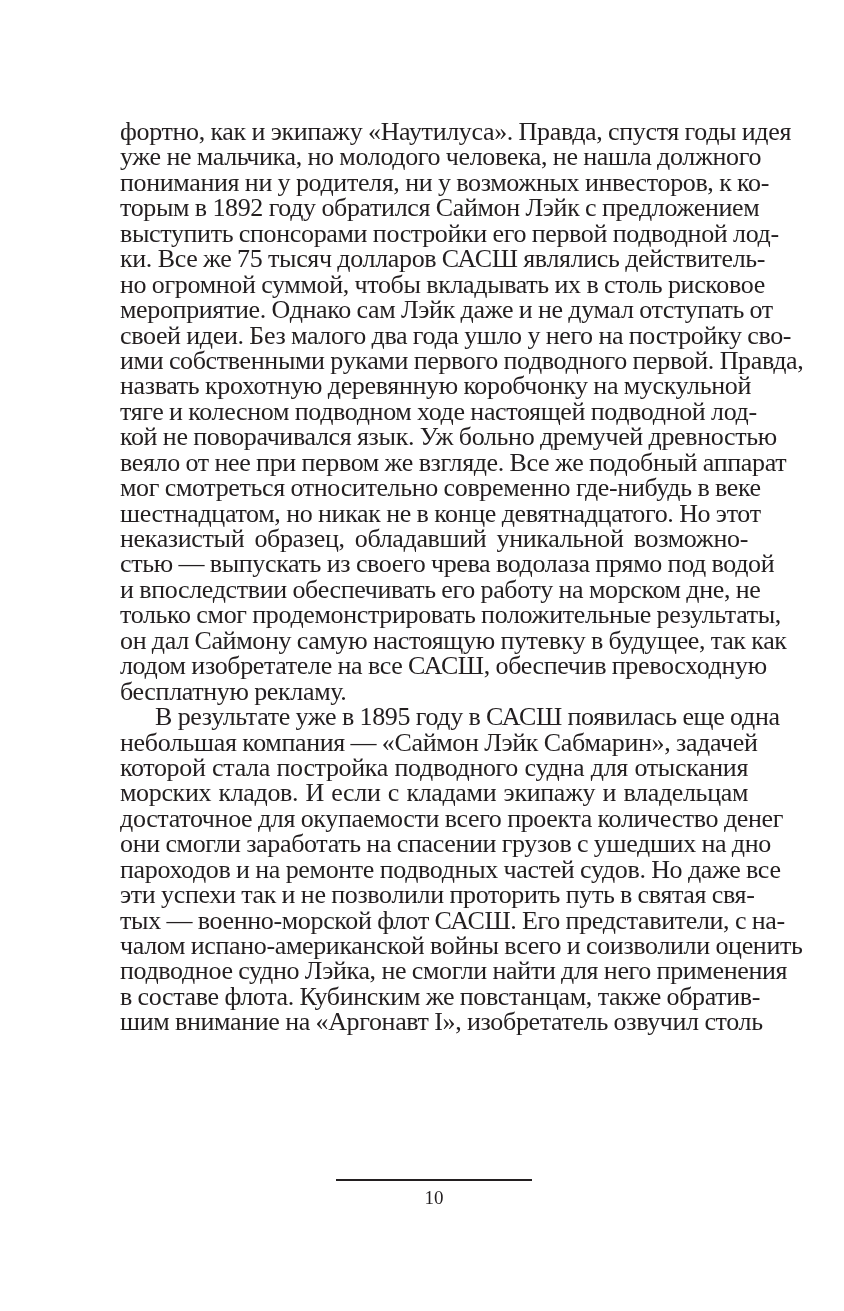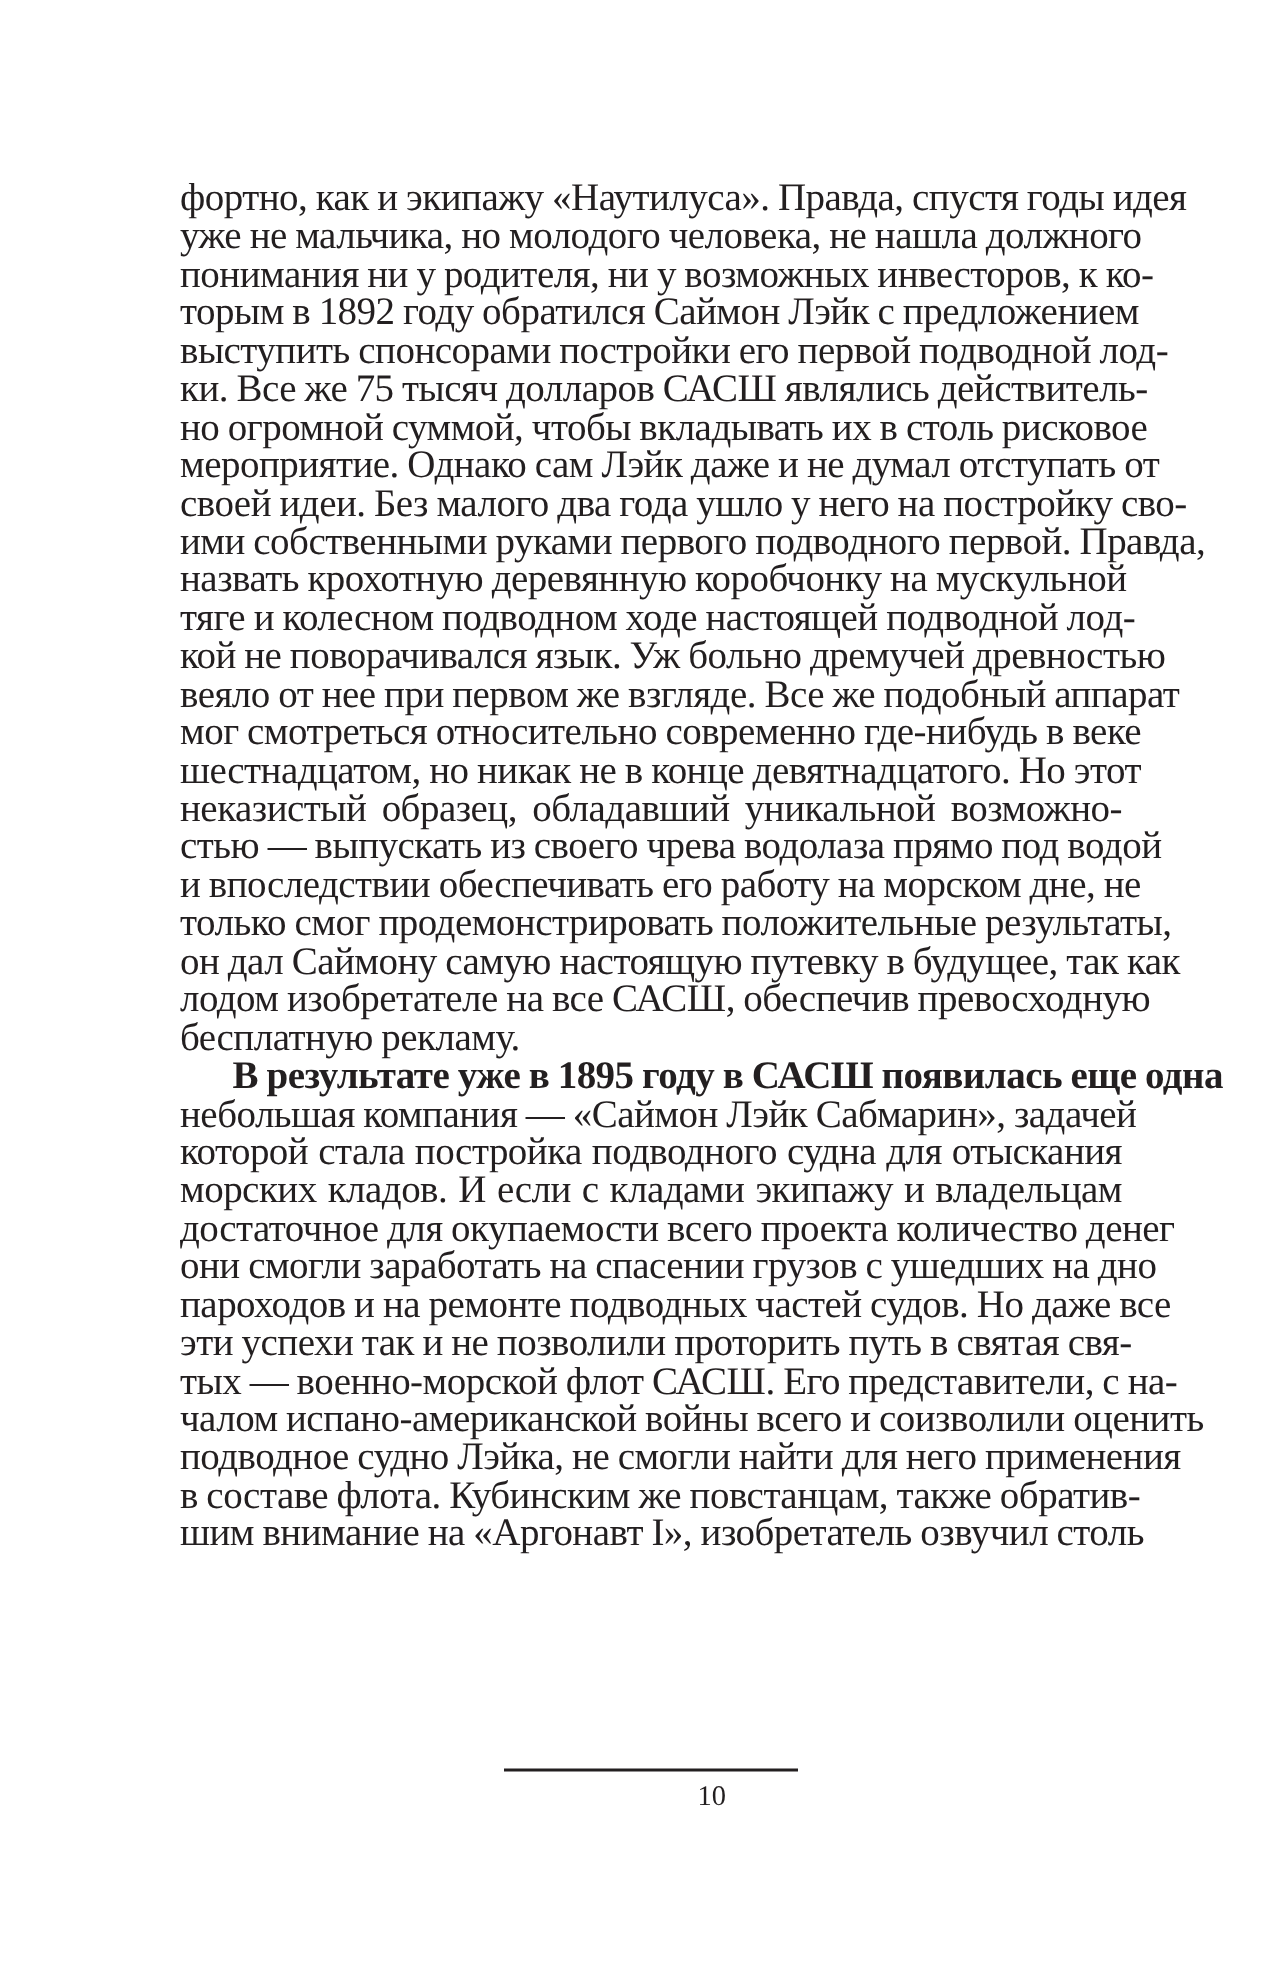--- a/index.html
+++ b/index.html
@@ -43,7 +43,6 @@
     }
     .line.indent {
       padding-left: 35px;
-      font-weight: bold;
     }
     .footer-rule {
       position: absolute;

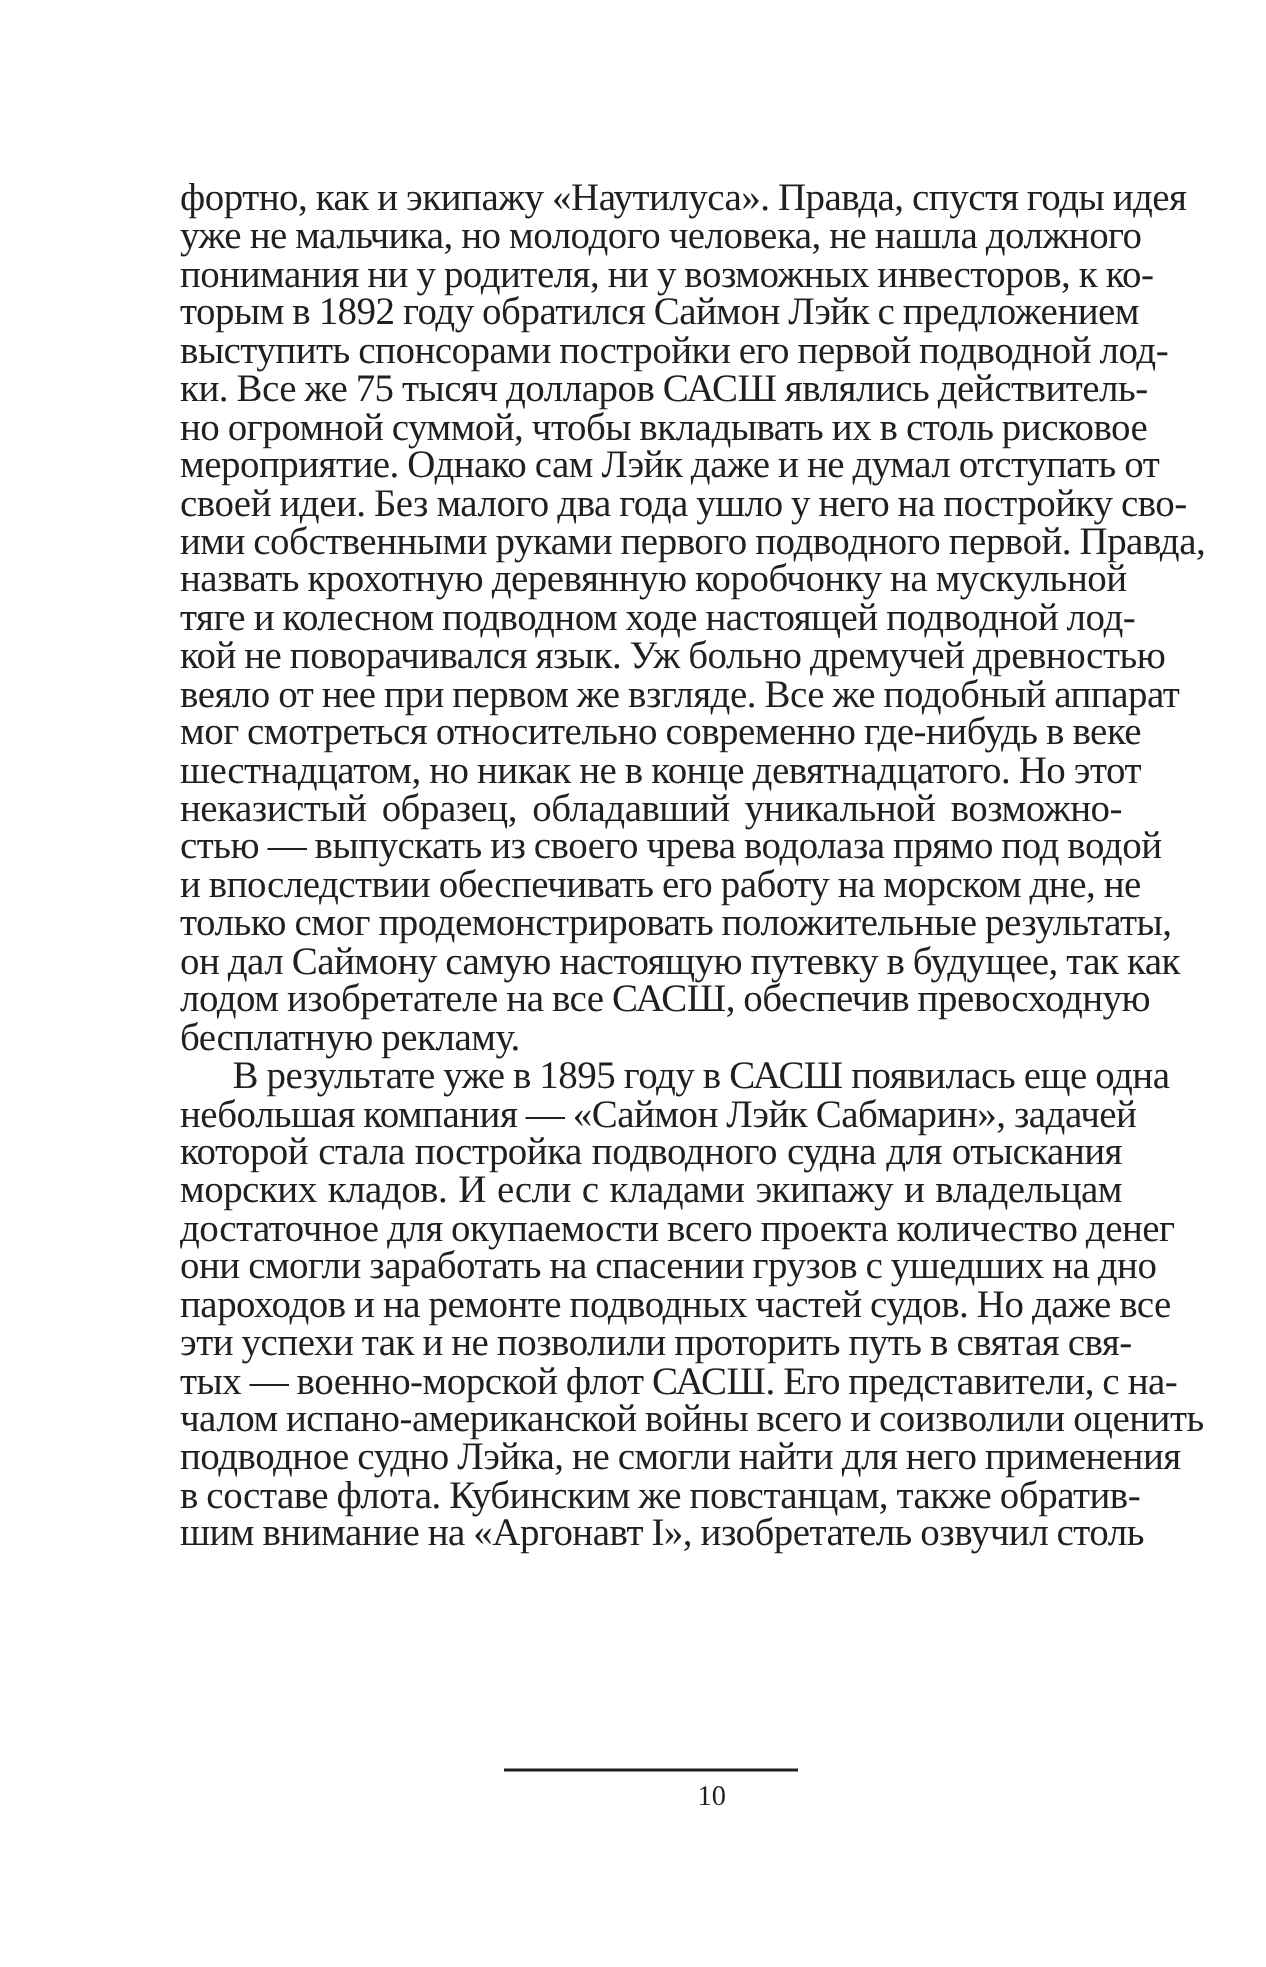--- a/index.html
+++ b/index.html
@@ -57,7 +57,7 @@
       left: 384px;
       top: 1187px;
       width: 100px;
-      text-align: right;
+      text-align: center;
       font-size: 19px;
       line-height: 22px;
     }

